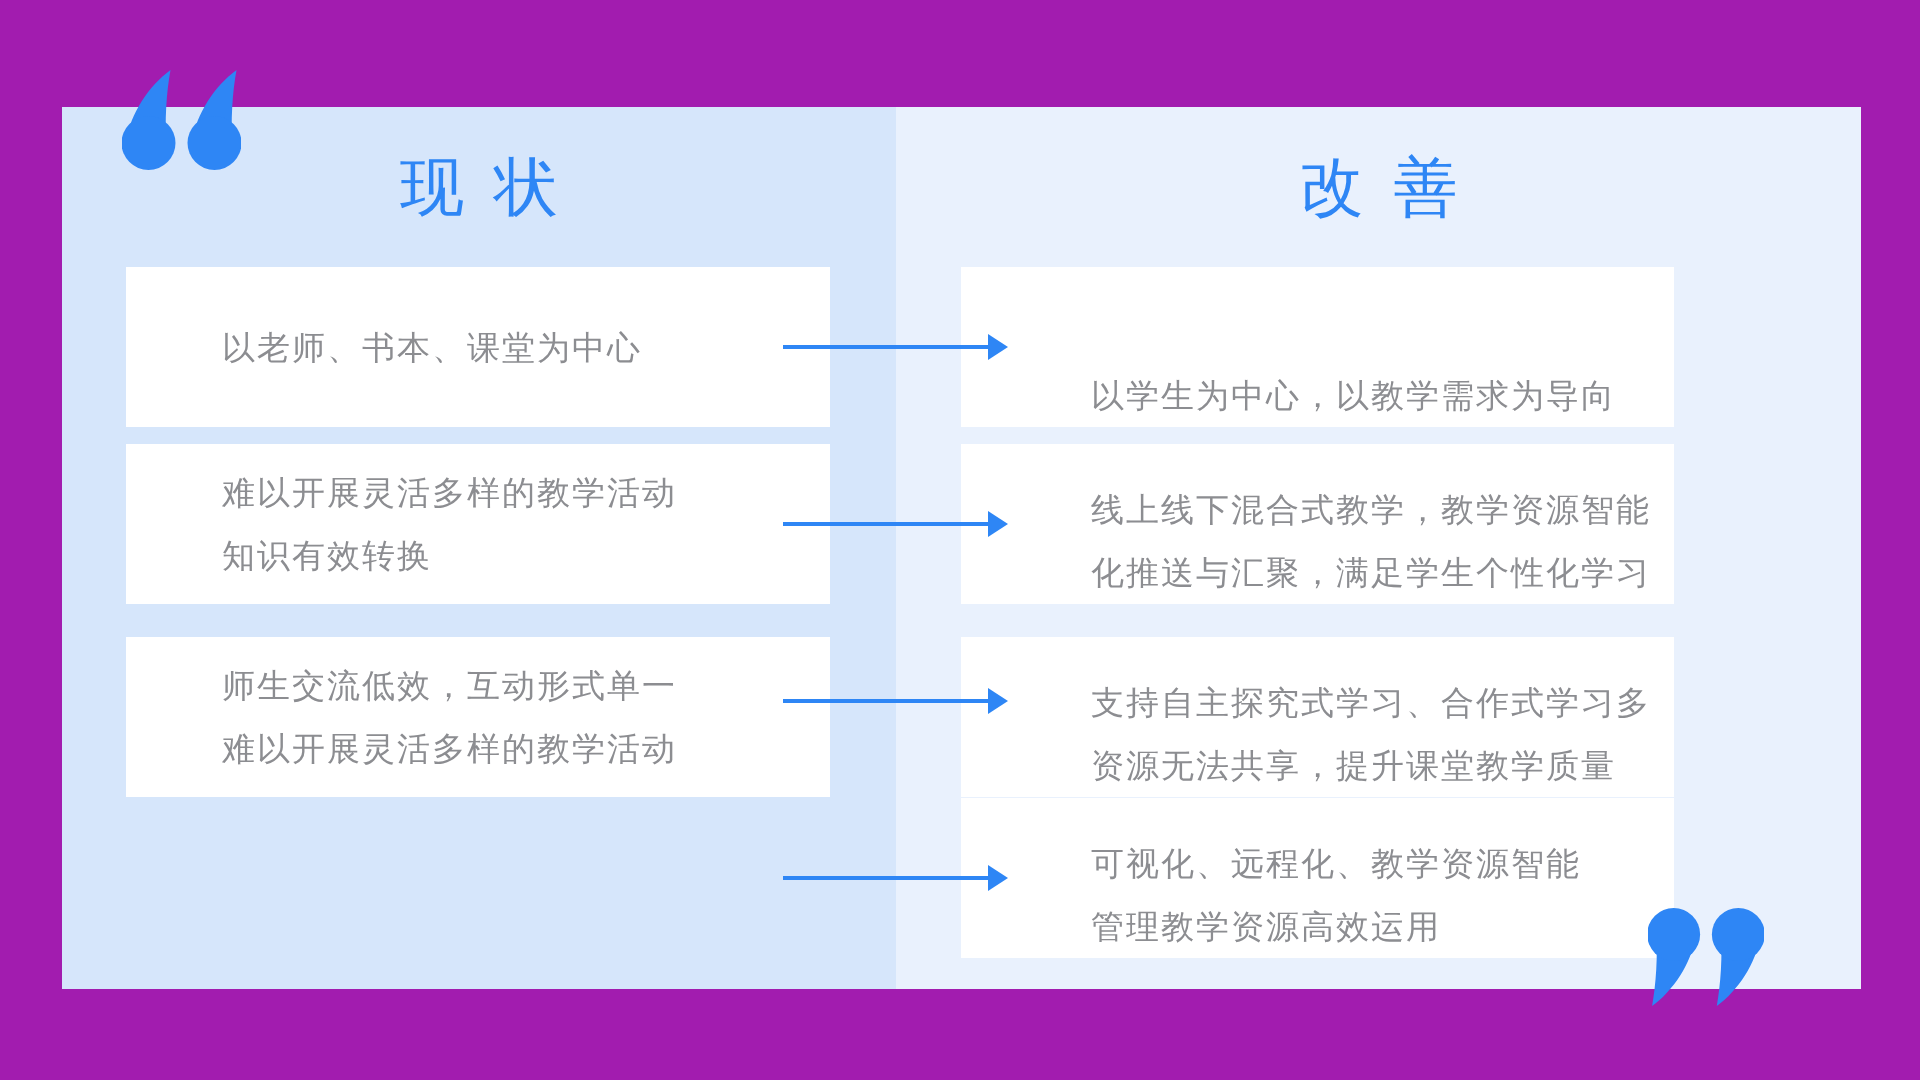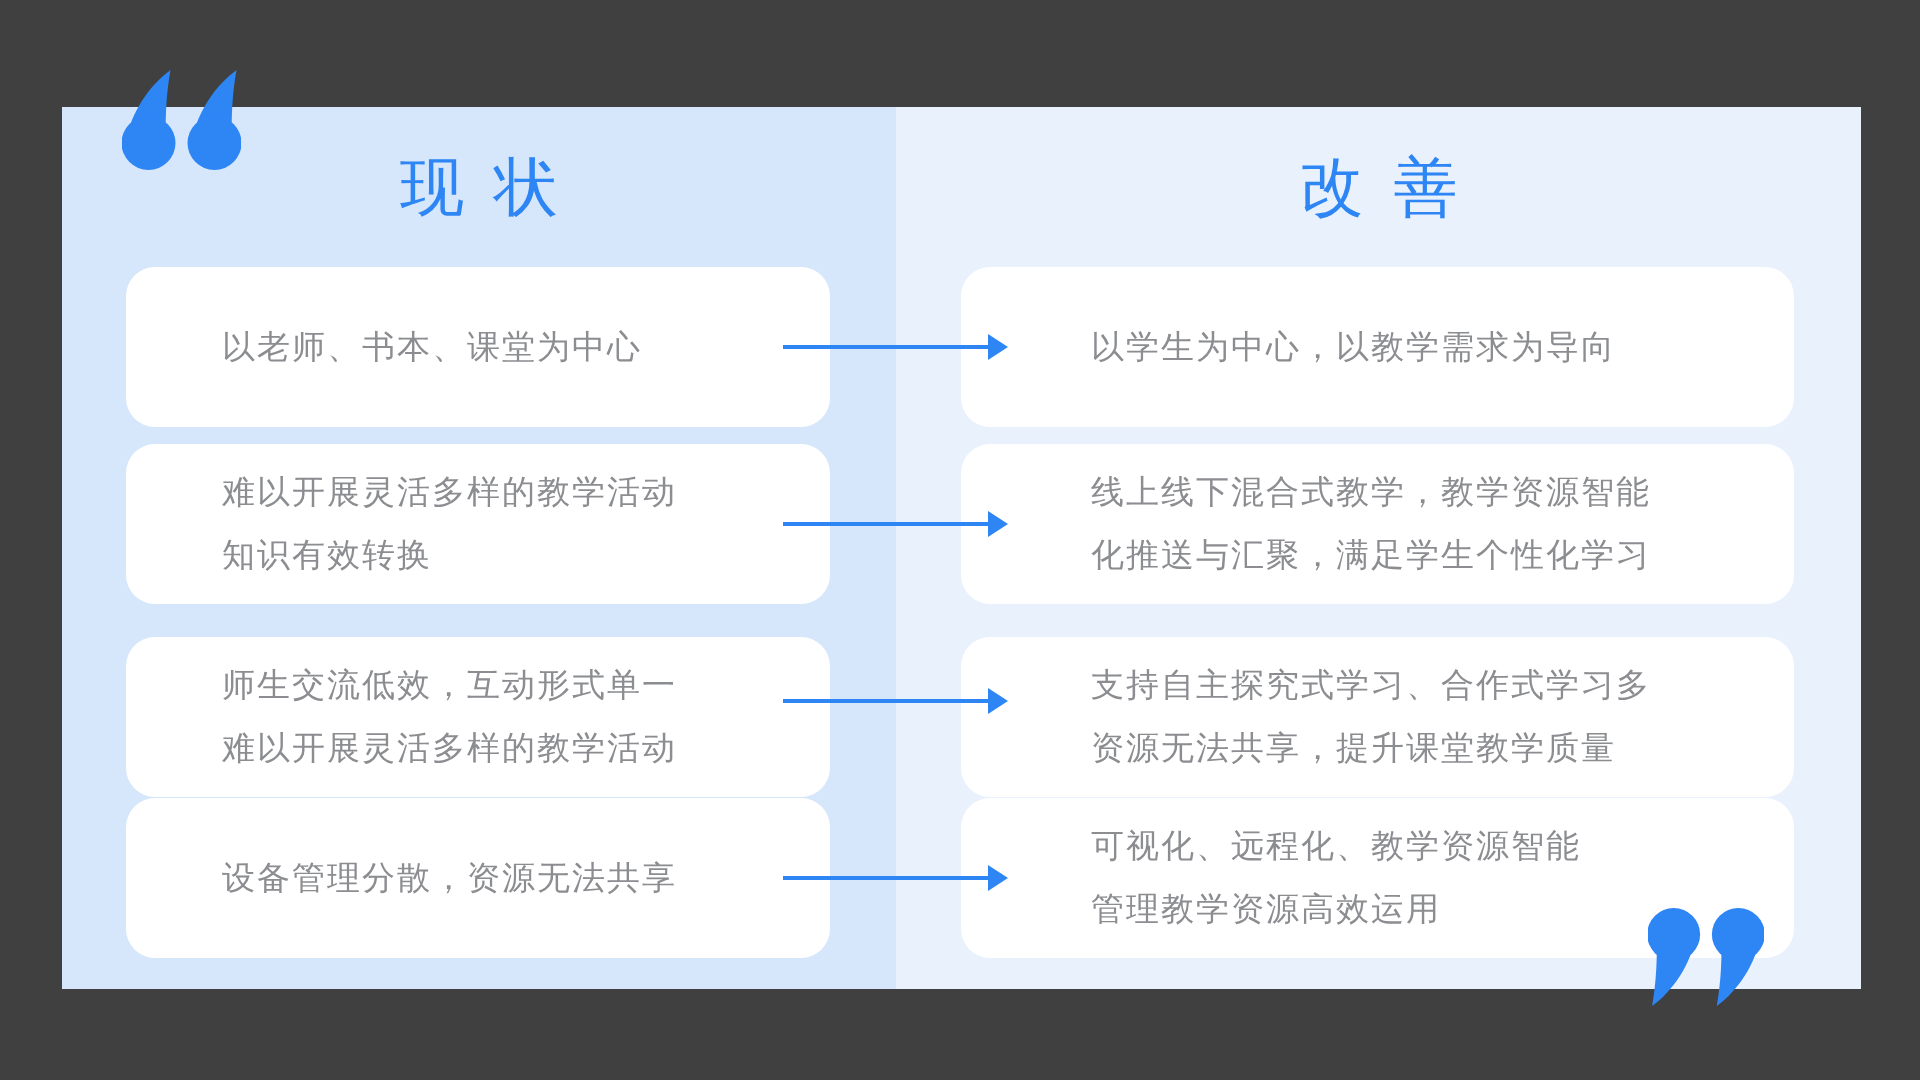--- a/index.html
+++ b/index.html
@@ -12,7 +12,7 @@
   *{margin:0;padding:0;box-sizing:border-box;}
   html,body{width:1920px;height:1080px;background:#ffffff;
     font-family:"Liberation Sans", sans-serif;}
-  .stage{position:relative;width:1920px;height:1080px;overflow:hidden;background:#404040;font-family:Liberation Serif, serif;}
+  .stage{position:relative;width:1920px;height:1080px;overflow:hidden;background:#a21caf;}
 
   .panel{position:absolute;top:107px;height:882px;}
   .panel-left{left:62px;width:834px;background:var(--left-panel);}

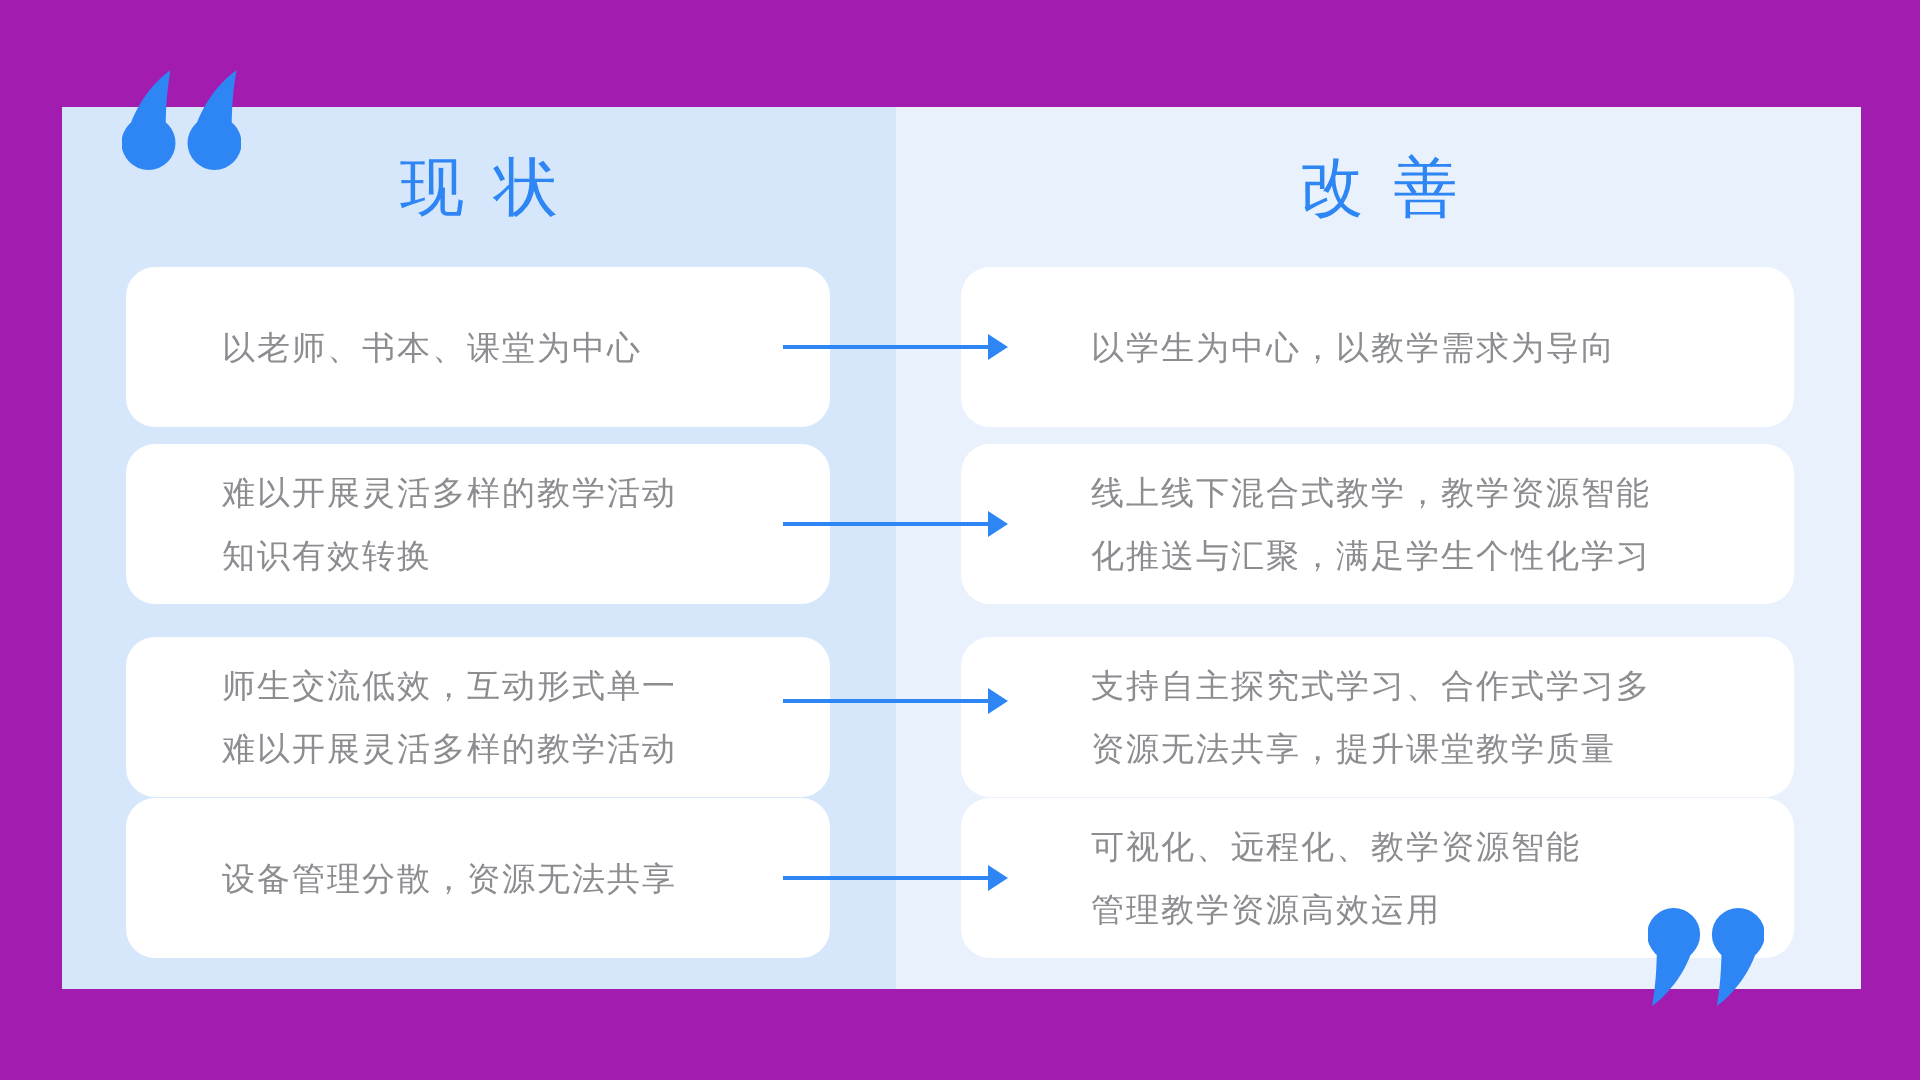--- a/index.html
+++ b/index.html
@@ -24,7 +24,7 @@
 
   .card{position:absolute;height:160px;background:var(--card);
     display:flex;flex-direction:column;justify-content:center;
-    color:var(--text);font-size:33px;letter-spacing:2px;border-radius:29px;}
+    color:var(--text);font-size:33px;letter-spacing:2px;}
   .card .line{line-height:63px;white-space:nowrap;}
   .card-left{left:126px;width:704px;padding-left:96px;}
   .card-right{left:961px;width:833px;padding-left:130px;}

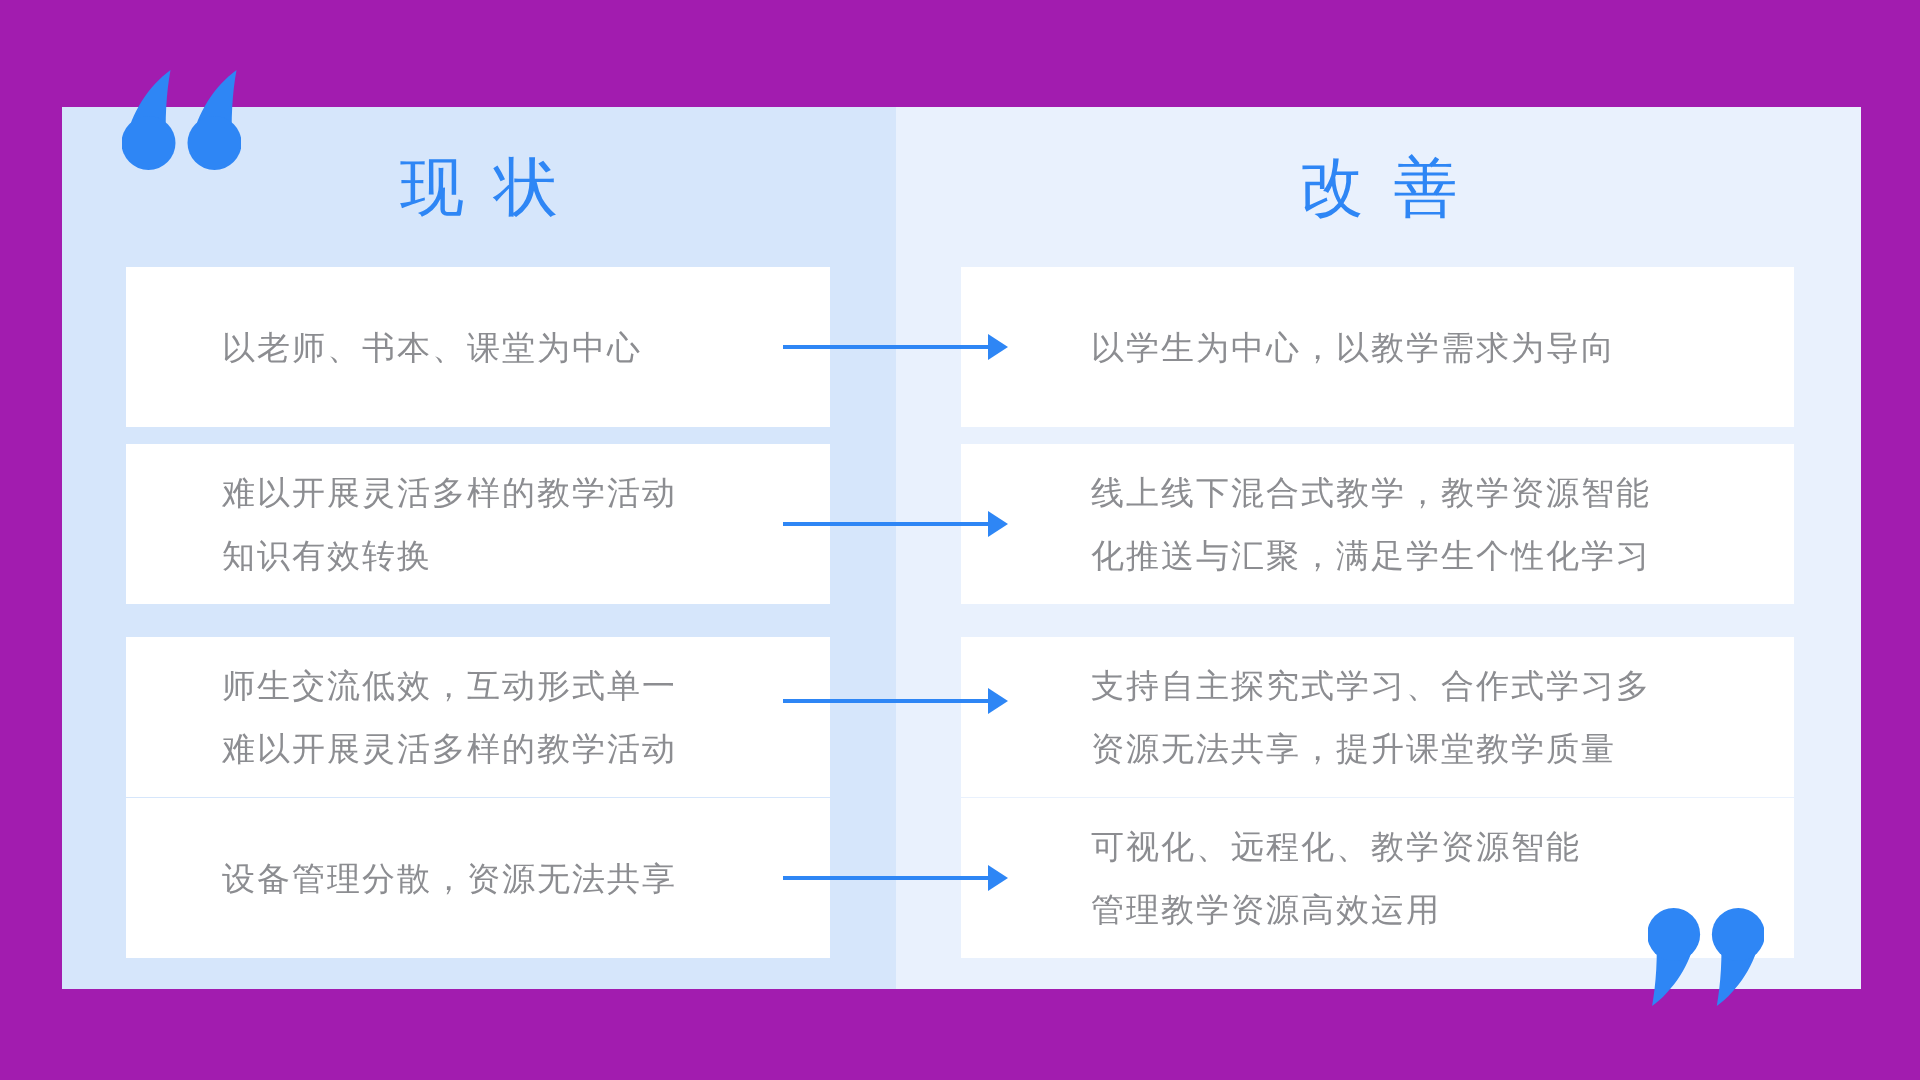--- a/index.html
+++ b/index.html
@@ -27,7 +27,7 @@
     color:var(--text);font-size:33px;letter-spacing:2px;}
   .card .line{line-height:63px;white-space:nowrap;}
   .card-left{left:126px;width:704px;padding-left:96px;}
-  .card-right{left:961px;width:833px;padding-left:130px;}
+  .card-right{left:961px;width:713px;padding-left:130px;justify-content:flex-end;}
   .row-1{top:267px;}
   .row-2{top:444px;}
   .row-3{top:637px;}

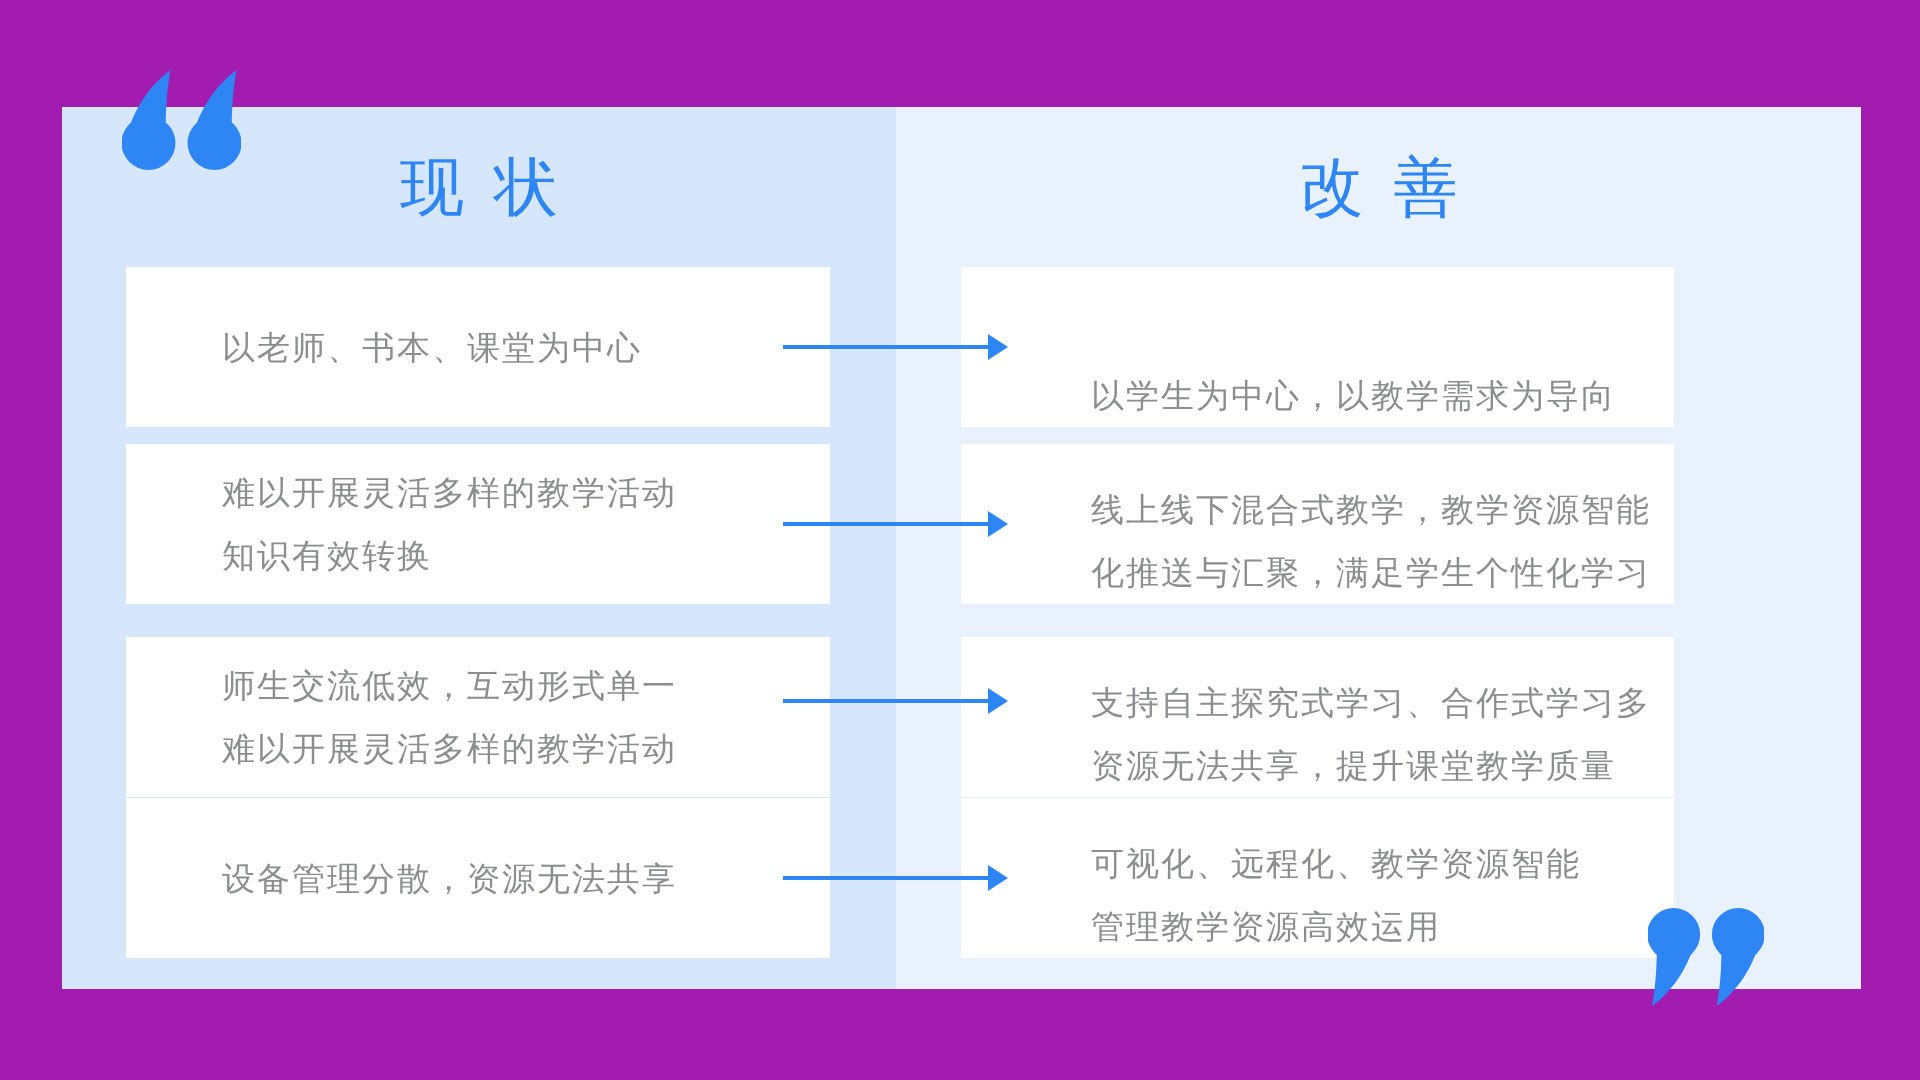--- a/index.html
+++ b/index.html
@@ -72,9 +72,6 @@
     <div class="line">师生交流低效，互动形式单一</div>
     <div class="line">难以开展灵活多样的教学活动</div>
   </div>
-  <div class="card card-left row-4">
-    <div class="line">设备管理分散，资源无法共享</div>
-  </div>
 
   <div class="card card-right row-1">
     <div class="line">以学生为中心，以教学需求为导向</div>

